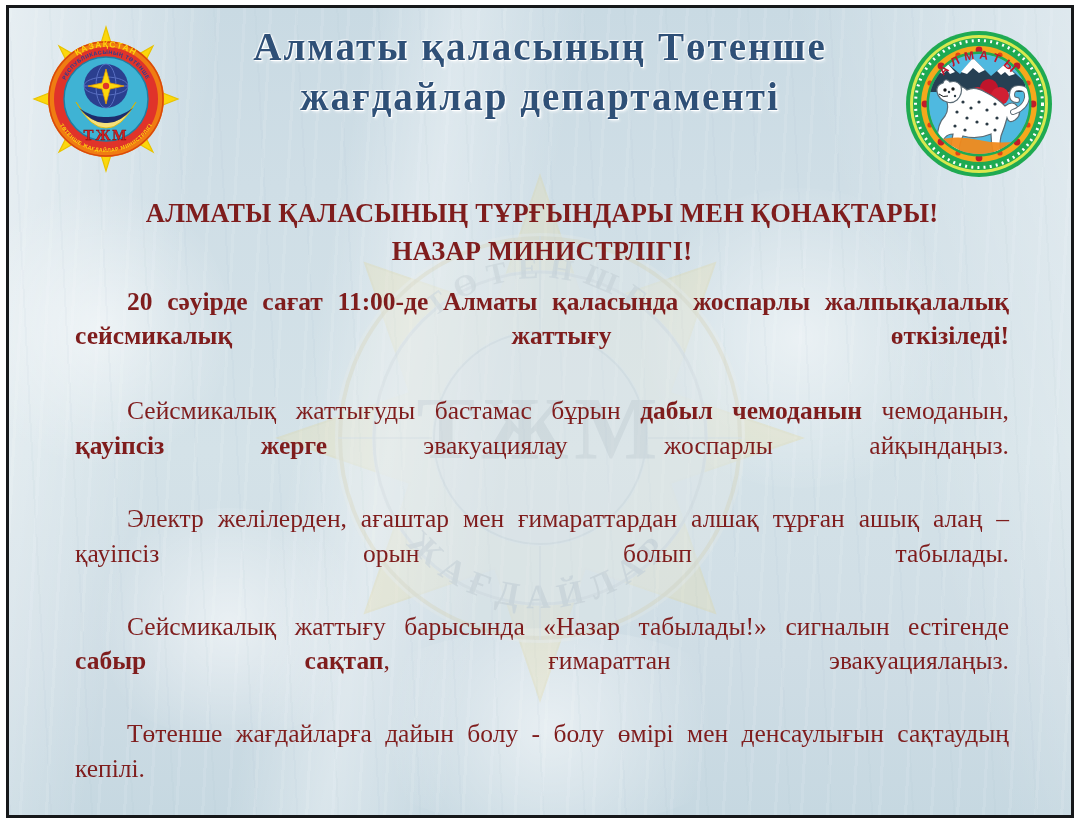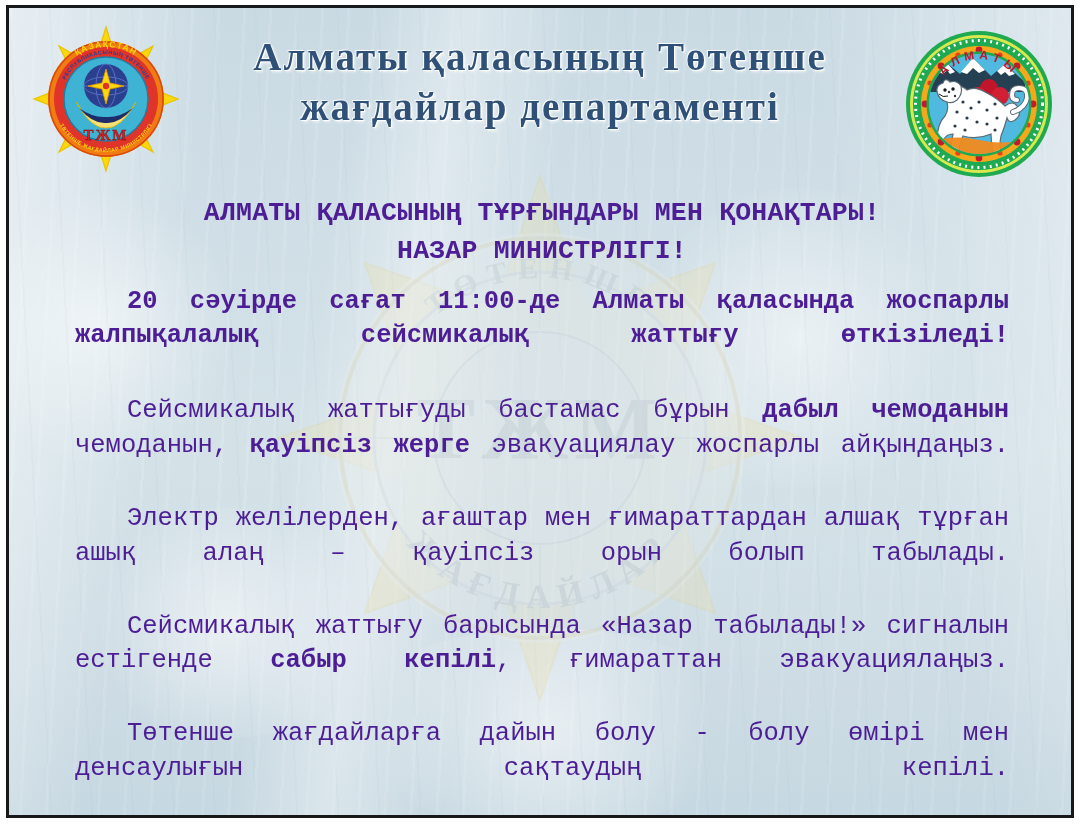--- a/index.html
+++ b/index.html
@@ -104,7 +104,7 @@
     position: absolute;
     left: 184px;
     right: 184px;
-    top: 24px;
+    top: 14px;
     text-align: center;
     font-family: "Liberation Serif", "DejaVu Serif", serif;
     font-size: 39px;

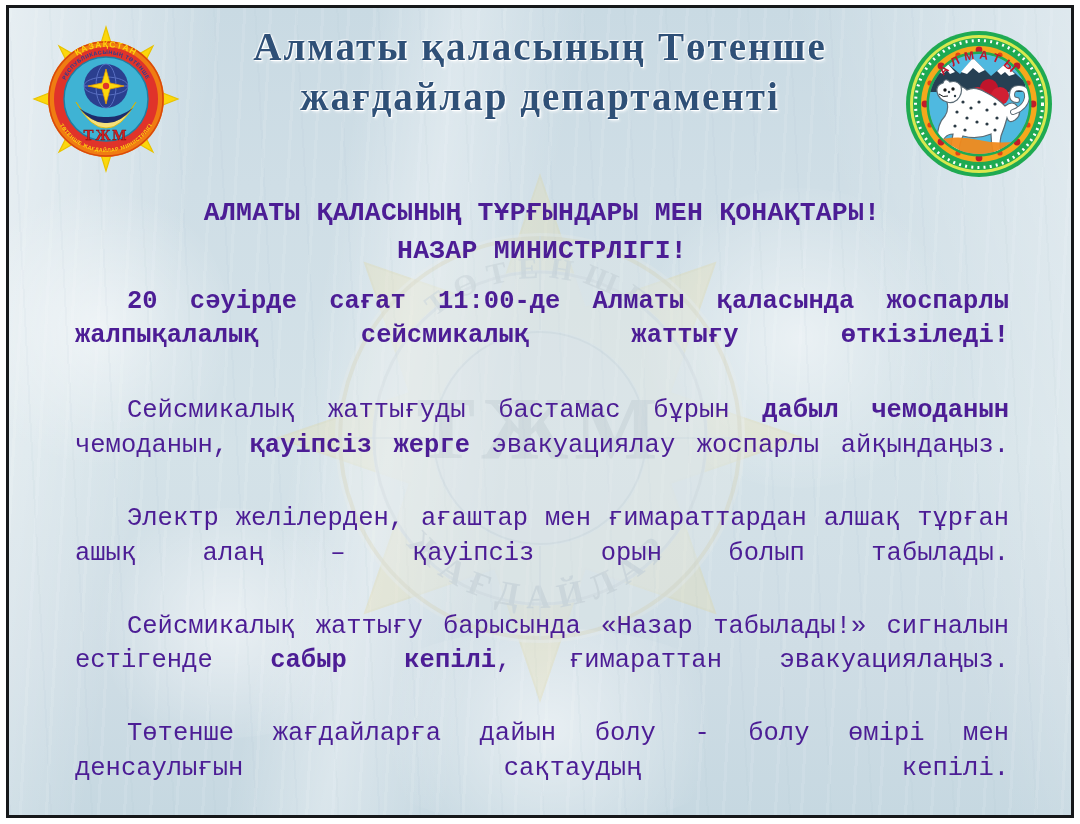--- a/index.html
+++ b/index.html
@@ -129,8 +129,7 @@
     bottom: 0;
     padding: 8px 62px 0 66px;
     box-sizing: border-box;
-    color: #4c1d95;
-    font-family: Liberation Mono, monospace;
+    color: #7f1d1d;
   }
 
   .main-heading {

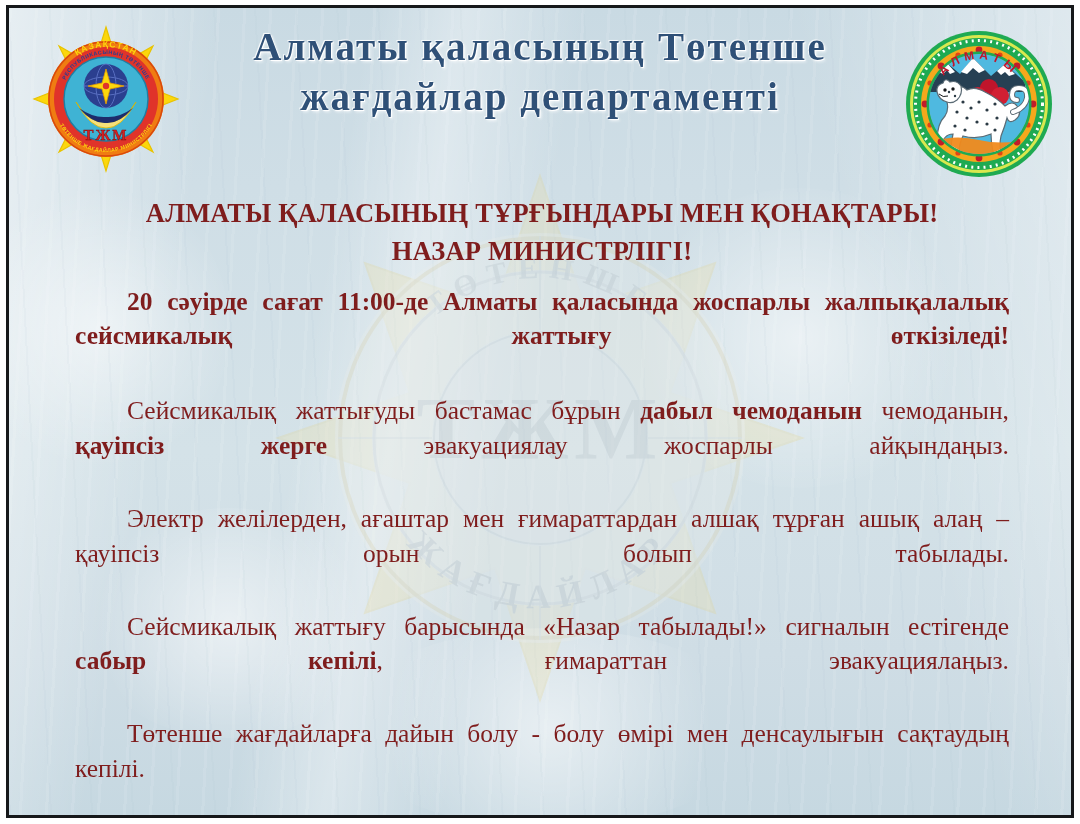--- a/index.html
+++ b/index.html
@@ -379,7 +379,7 @@
 
       <p class="para j">Электр желілерден, ағаштар мен ғимараттардан алшақ тұрған ашық алаң – қауіпсіз орын болып табылады.</p>
 
-      <p class="para j"><span>Сейсмикалық жаттығу барысында «Назар табылады!» сигналын естігенде </span><b>сабыр кепілі</b><span>, ғимараттан эвакуациялаңыз.</span></p>
+      <p class="para j"><span>Сейсмикалық жаттығу барысында «Назар табылады!» сигналын естігенде </span><b>сабыр сақтап</b><span>, ғимараттан эвакуациялаңыз.</span></p>
 
       <p class="para j">Төтенше жағдайларға дайын болу - болу өмірі мен денсаулығын сақтаудың кепілі.</p>
 

